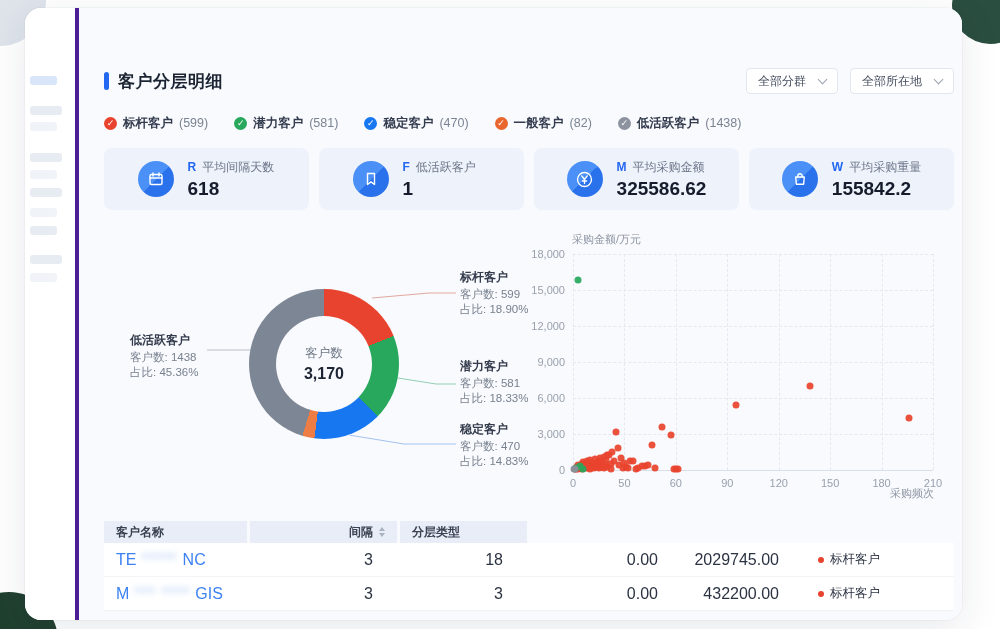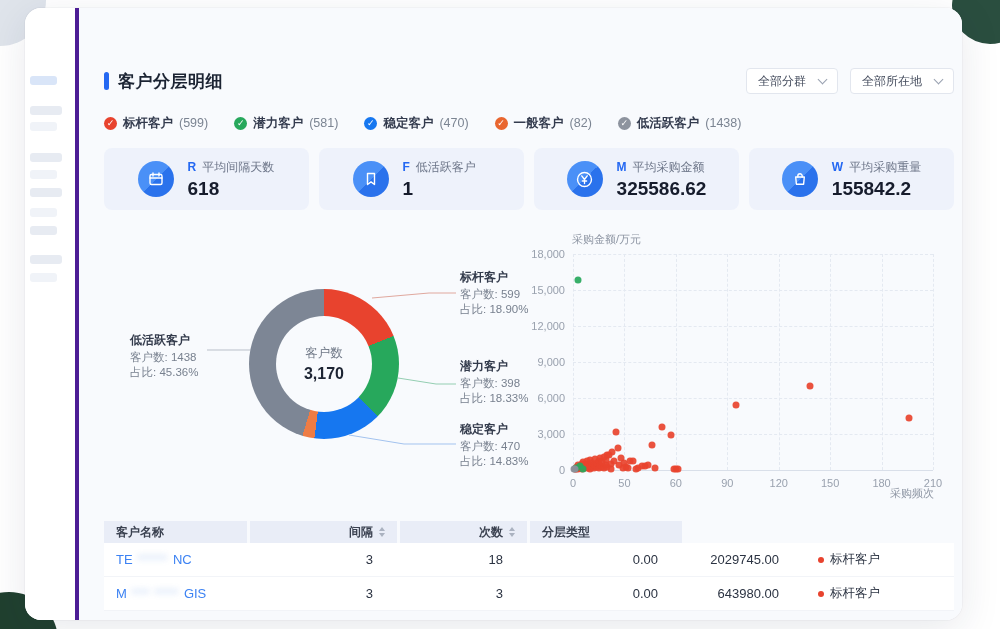--- a/index.html
+++ b/index.html
@@ -277,7 +277,7 @@
           </div>
           <div class="callout" data-i="1">
             <div class="c-title">潜力客户</div>
-            <div class="c-line">客户数: 398</div>
+            <div class="c-line">客户数: 581</div>
             <div class="c-line">占比: 18.33%</div>
           </div>
           <div class="callout" data-i="2">

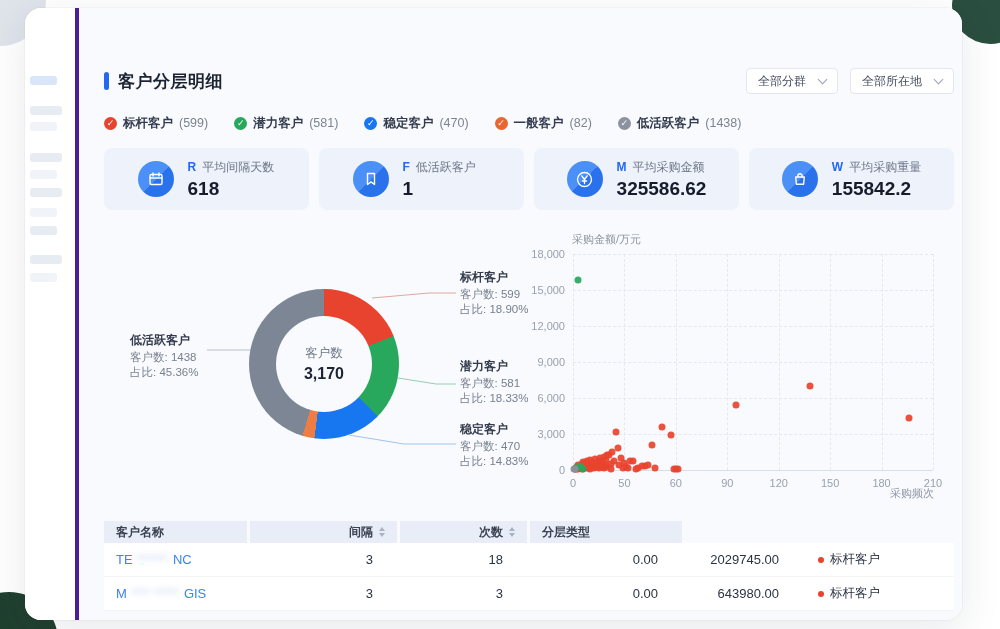--- a/index.html
+++ b/index.html
@@ -419,13 +419,6 @@
               <i class="down"></i>
             </span>
           </div>
-          <div class="th right">
-            <span>次数</span>
-            <span class="sort">
-              <i class="up"></i>
-              <i class="down"></i>
-            </span>
-          </div>
           <div class="th">
             <span>分层类型</span>
           </div>

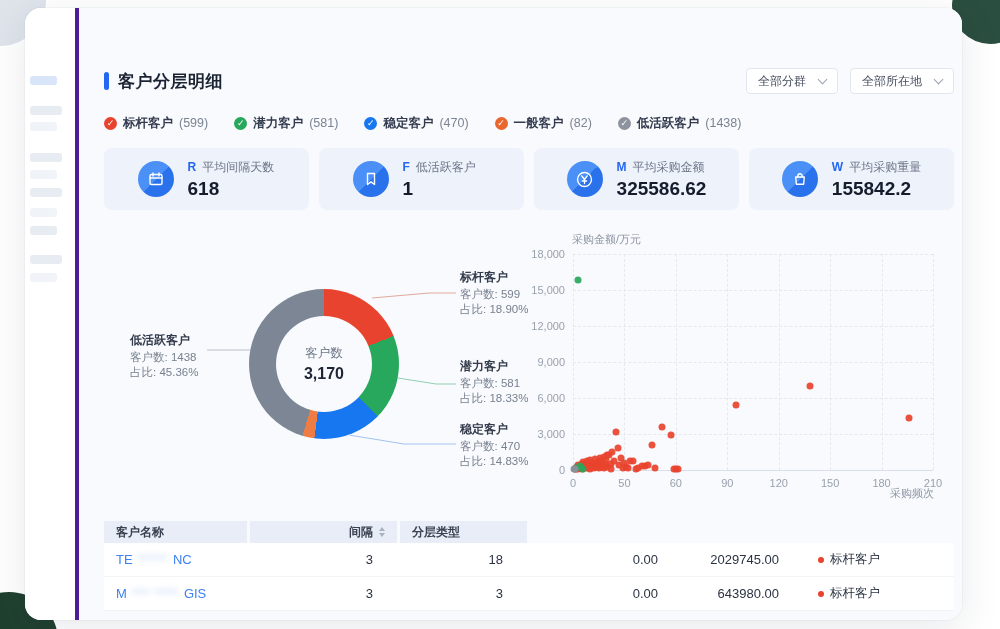--- a/index.html
+++ b/index.html
@@ -111,7 +111,7 @@
   .sort .down { border-top:4px solid #aab2c0; }
   .t-body { background:#fff; }
   .t-row { height:34px; background:#fff; border-bottom:1px solid #f2f4f8; }
-  .td { display:flex; align-items:center; padding:0 12px; font-size:13px; color:#2b3342; overflow:hidden; }
+  .td { display:flex; align-items:center; padding:0 12px; font-size:16px; color:#2b3342; overflow:hidden; }
   .td.right { justify-content:flex-end; padding-right:24px; }
   .name { color:#3c82f3; display:flex; gap:5px; align-items:center; cursor:pointer; white-space:nowrap; }
   .masked { filter:blur(3px); opacity:.7; color:#7fa8ea; letter-spacing:1px; }

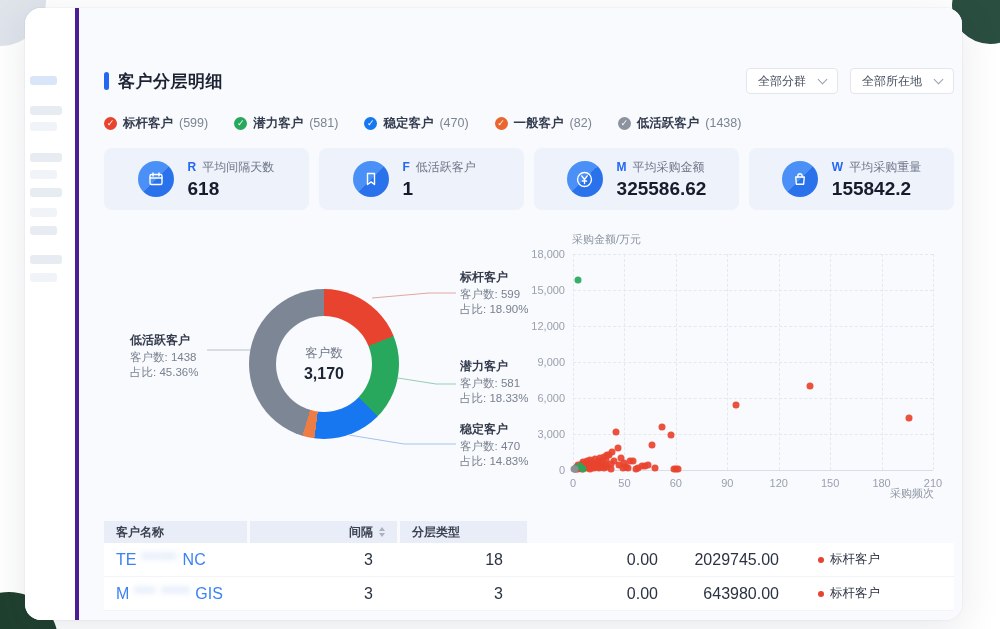--- a/index.html
+++ b/index.html
@@ -452,7 +452,7 @@
             <div class="td right">3</div>
             <div class="td right">3</div>
             <div class="td right">0.00</div>
-            <div class="td right">643980.00</div>
+            <div class="td right">432200.00</div>
             <div class="td type">
               <span class="type-dot" style="background: rgb(232, 67, 46);"></span>
               <span>标杆客户</span>

